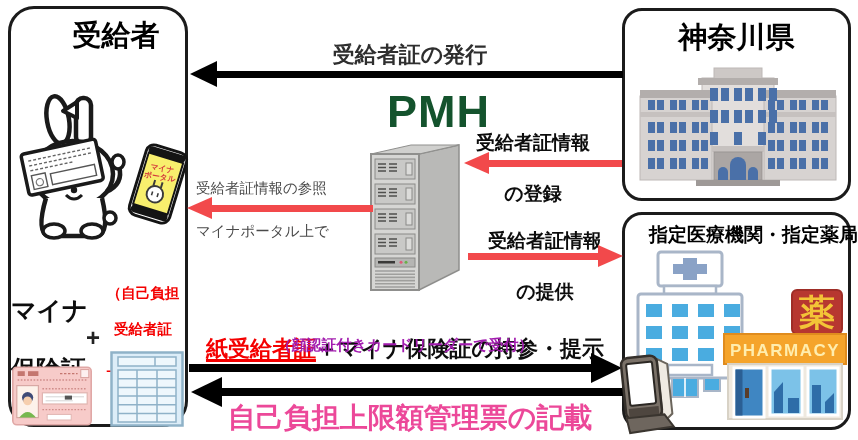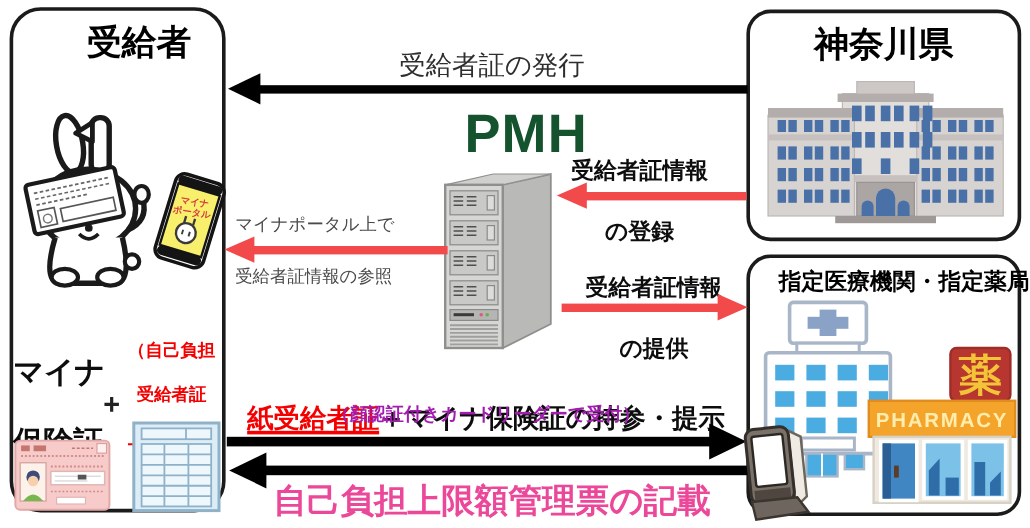--- a/index.html
+++ b/index.html
@@ -303,7 +303,7 @@
     </g>
   </svg>
 
-  <div class="lbl" style="left:255px;top:40px;width:310px;text-align:center;font-size:22px;color:#2e2e2e;">受給者証の発行</div>
+  <div class="lbl" style="left:255px;top:40px;width:310px;text-align:center;font-size:22px;color:#2e2e2e;font-weight:bold;">受給者証の発行</div>
   <div class="aline black" style="left:214px;top:71px;width:409px;height:7px;"></div>
   <div class="ahead" style="left:190px;top:61px;border-top:13px solid transparent;border-bottom:13px solid transparent;border-right:27px solid #000;"></div>
 

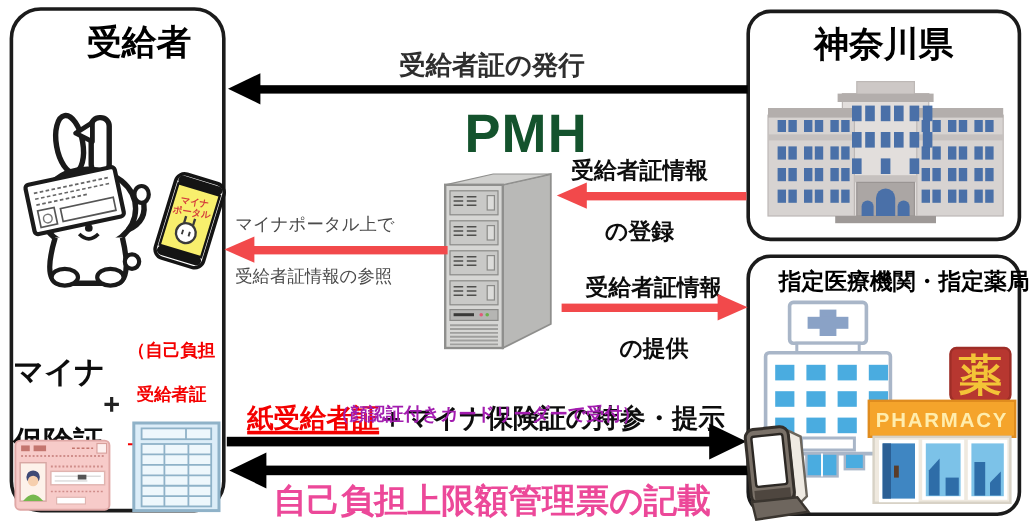--- a/index.html
+++ b/index.html
@@ -315,8 +315,8 @@
   <div class="ahead" style="left:464px;top:152px;border-top:11px solid transparent;border-bottom:11px solid transparent;border-right:25px solid #f2494b;"></div>
 
   <div class="lbl" style="left:196px;top:156px;width:155px;font-size:14.5px;color:#4a4a4a;line-height:1.5;">
+    <div>受給者証情報の参照</div>
     <div>マイナポータル上で</div>
-    <div>受給者証情報の参照</div>
   </div>
   <div class="aline red" style="left:210px;top:205px;width:163px;height:7px;"></div>
   <div class="ahead" style="left:187px;top:197px;border-top:11px solid transparent;border-bottom:11px solid transparent;border-right:25px solid #f2494b;"></div>

